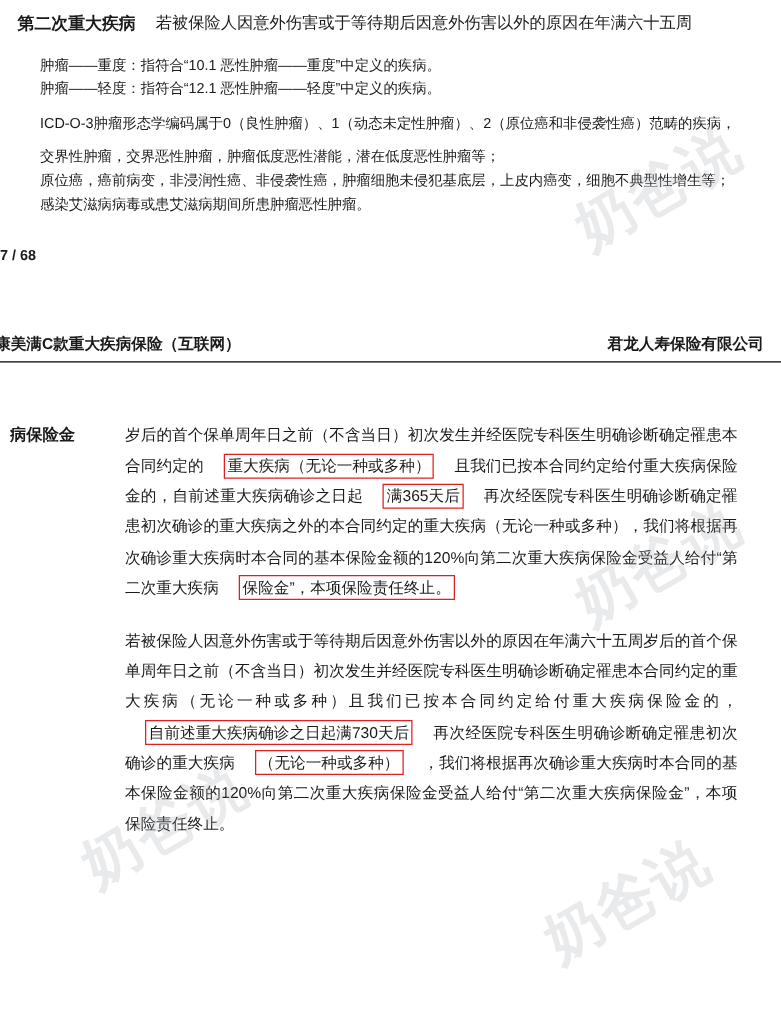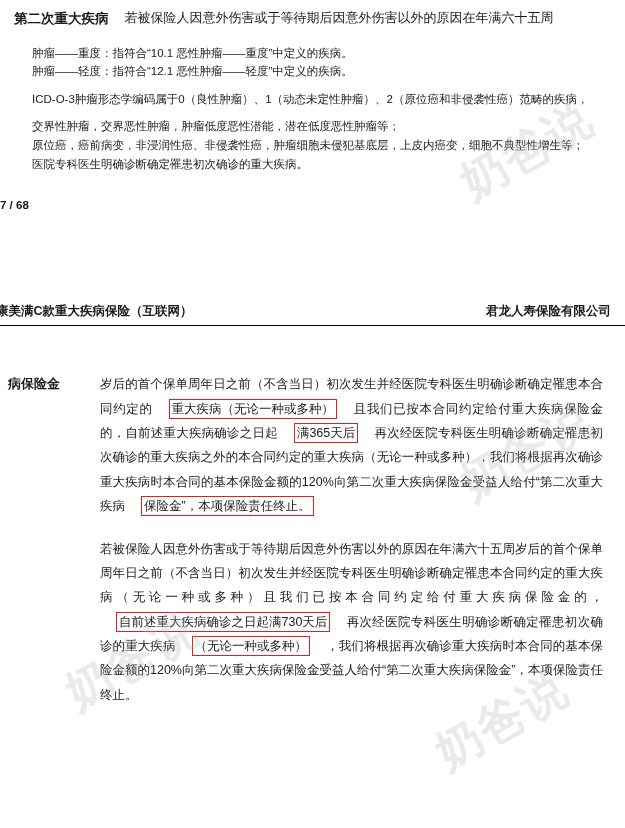--- a/index.html
+++ b/index.html
@@ -173,7 +173,7 @@
 
     <div class="def-line">交界性肿瘤，交界恶性肿瘤，肿瘤低度恶性潜能，潜在低度恶性肿瘤等；</div>
     <div class="def-line">原位癌，癌前病变，非浸润性癌、非侵袭性癌，肿瘤细胞未侵犯基底层，上皮内癌变，细胞不典型性增生等；</div>
-    <div class="def-line">医院专科医生明确诊断确定罹患初次确诊的重大疾病。</div>
+    <div class="def-line">感染艾滋病病毒或患艾滋病期间所患肿瘤恶性肿瘤。</div>
   </div>
 
   <div class="page-num">7 / 68</div>

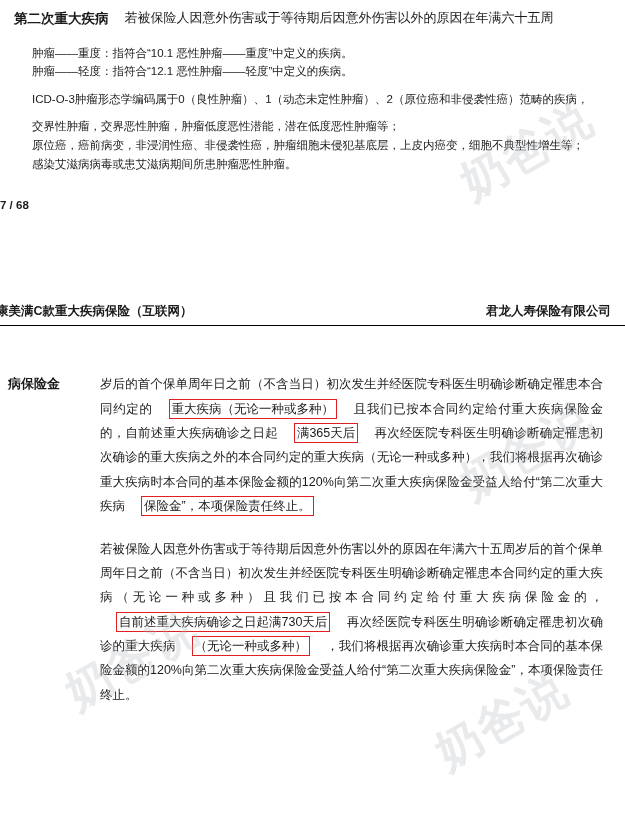--- a/index.html
+++ b/index.html
@@ -100,7 +100,6 @@
     font-size: 12.5px;
     font-weight: 700;
     padding: 0 14px 0 0;
-    margin-top: 36px;
   }
   .doc-header .hdr-left {
     margin-left: -4px;

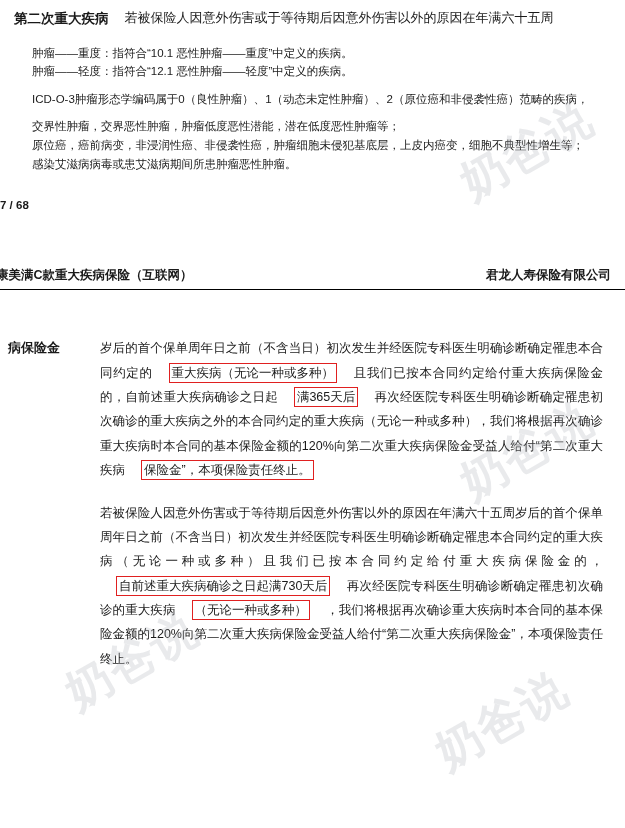--- a/index.html
+++ b/index.html
@@ -114,7 +114,7 @@
   .clause {
     display: flex;
     margin-top: 46px;
-    padding: 0 22px 0 8px;
+    padding: 0 35px 0 8px;
   }
   .clause-label {
     font-weight: 700;

